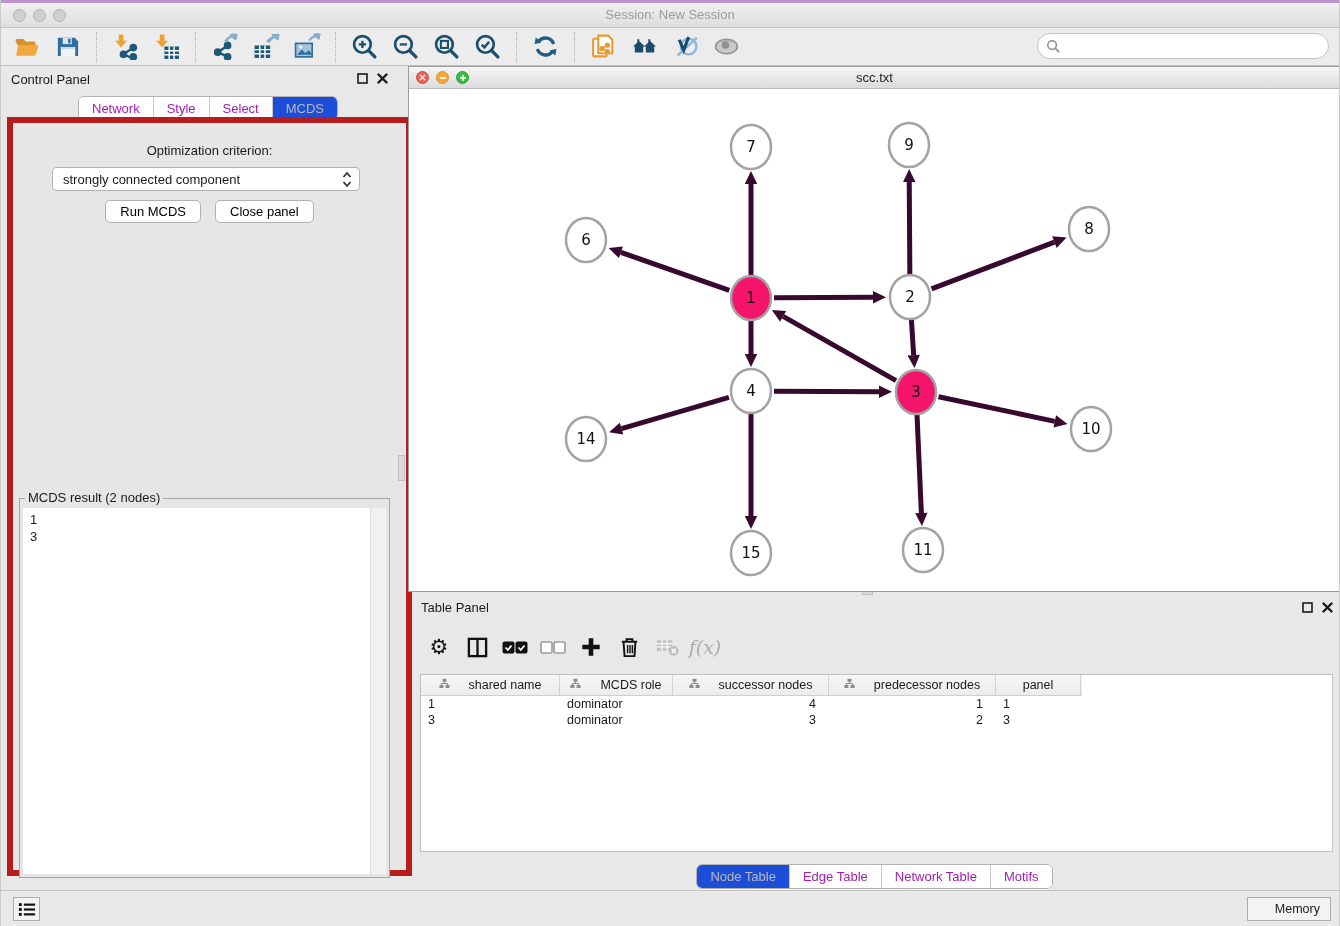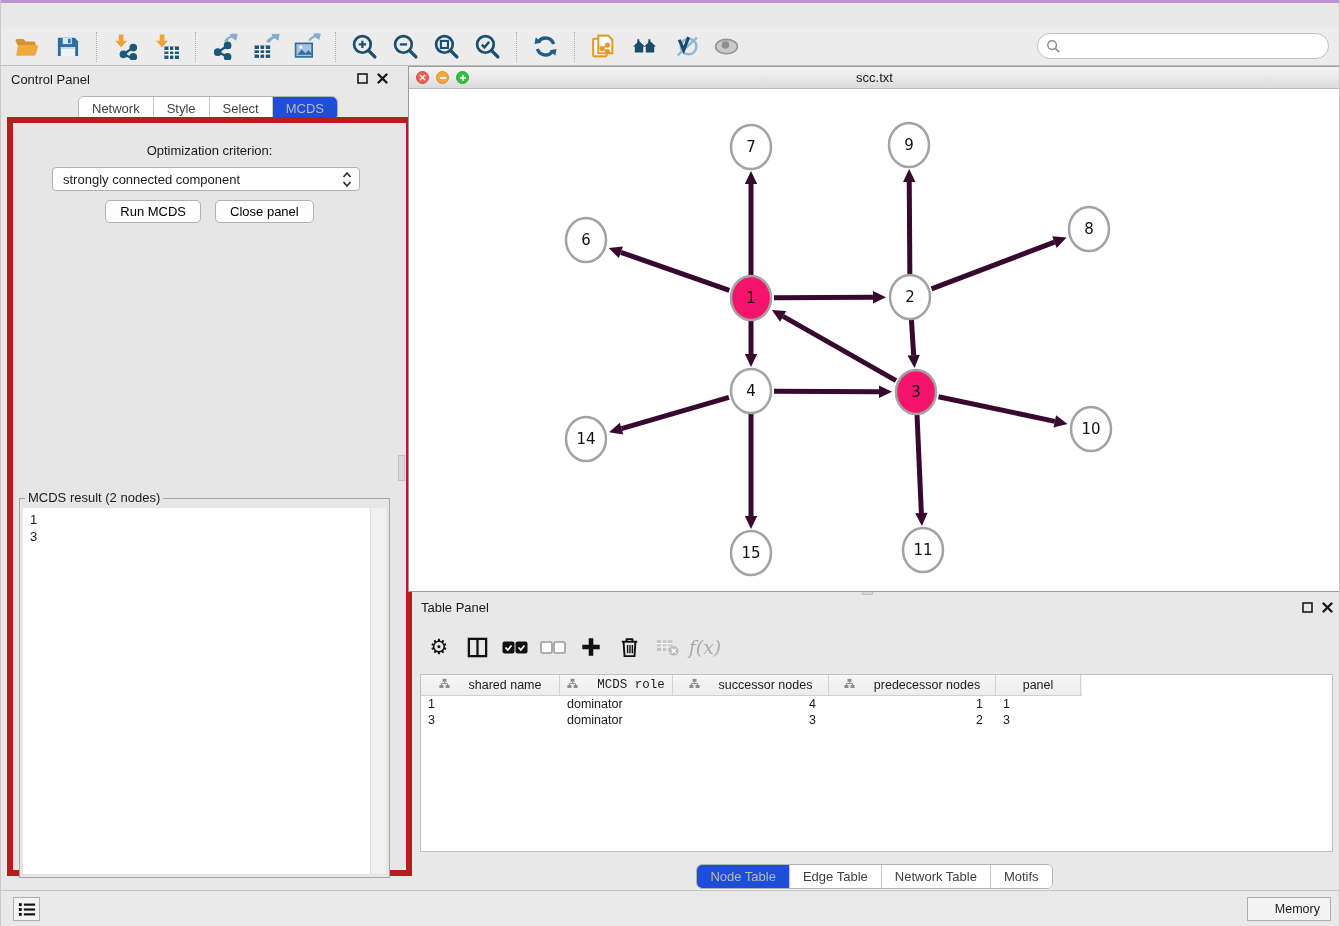--- a/index.html
+++ b/index.html
@@ -94,6 +94,12 @@
 
   <div id="top-strip"></div>
 
+  <div id="titlebar">
+    <span class="tl-grey" style="left:12px"></span>
+    <span class="tl-grey" style="left:32px"></span>
+    <span class="tl-grey" style="left:52px"></span>
+    <span class="title">Session: New Session</span>
+  </div>
 
   <div id="maintoolbar">
     <div class="tbtn">

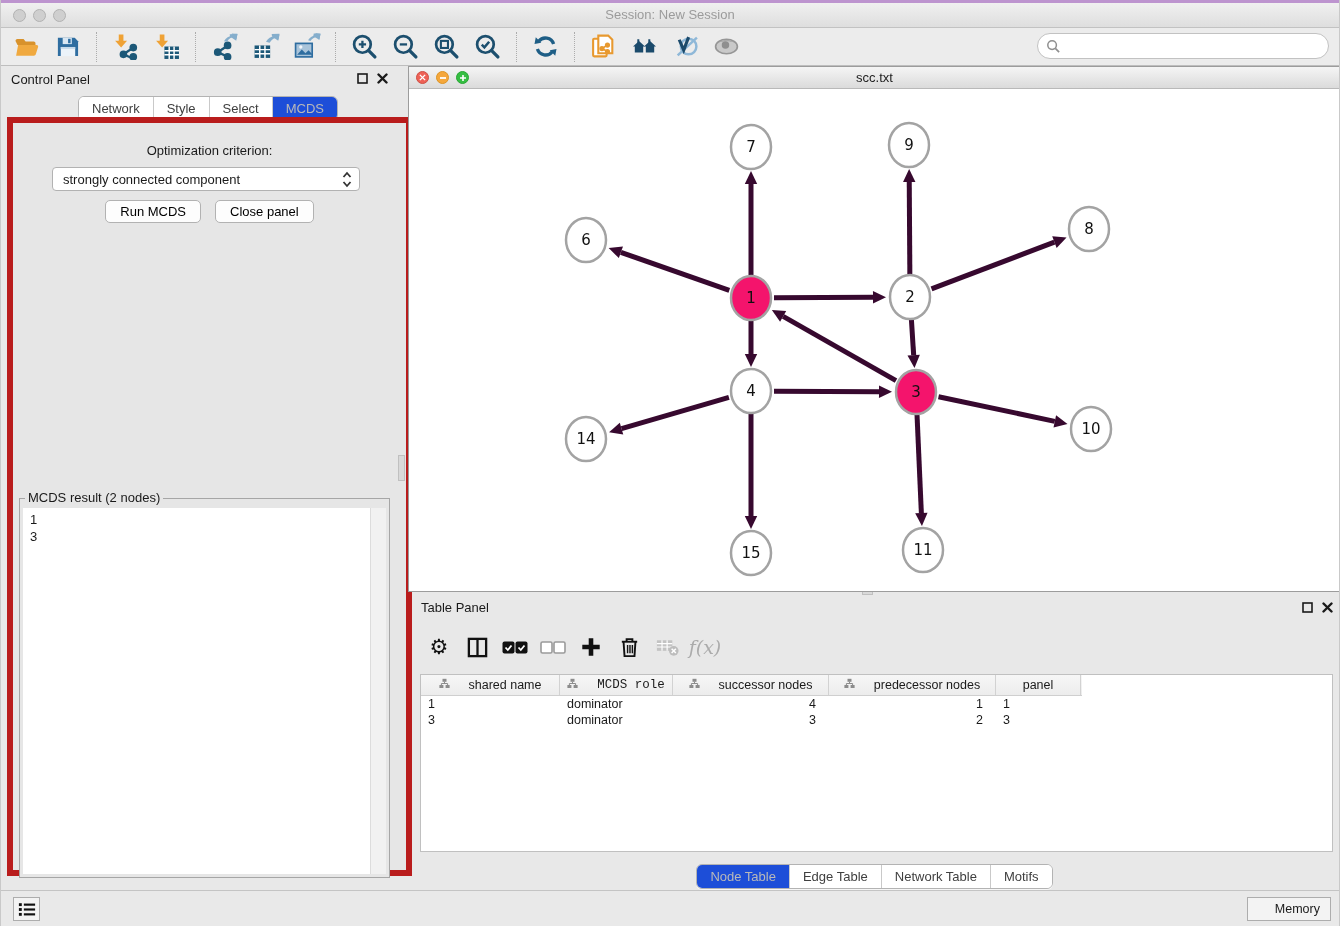--- a/index.html
+++ b/index.html
@@ -32,7 +32,7 @@
   #cp-tabs{position:absolute;left:77px;top:96px}
   .tabgroup{display:inline-flex;border:1px solid #B3B3B3;border-radius:6px;overflow:hidden;background:#fff;
             box-shadow:0 1px 0 rgba(255,255,255,.6)}
-  .tab{padding:4px 13px;font-size:13px;background:#fff;border-left:1px solid #C9C9C9;color:#404040;white-space:nowrap;cursor:default}
+  .tab{padding:4px 13px;font-size:13px;background:#fff;border-left:1px solid #C9C9C9;color:#a21caf;white-space:nowrap;cursor:default}
   .tab:first-child{border-left:none}
   .tab.dim{background:#1d4ed8;color:#B9B9B9}
   #cp-body{position:absolute;left:6px;top:117px;width:405px;height:759px;background:#E6E6E6;border:6px solid #b91c1c}

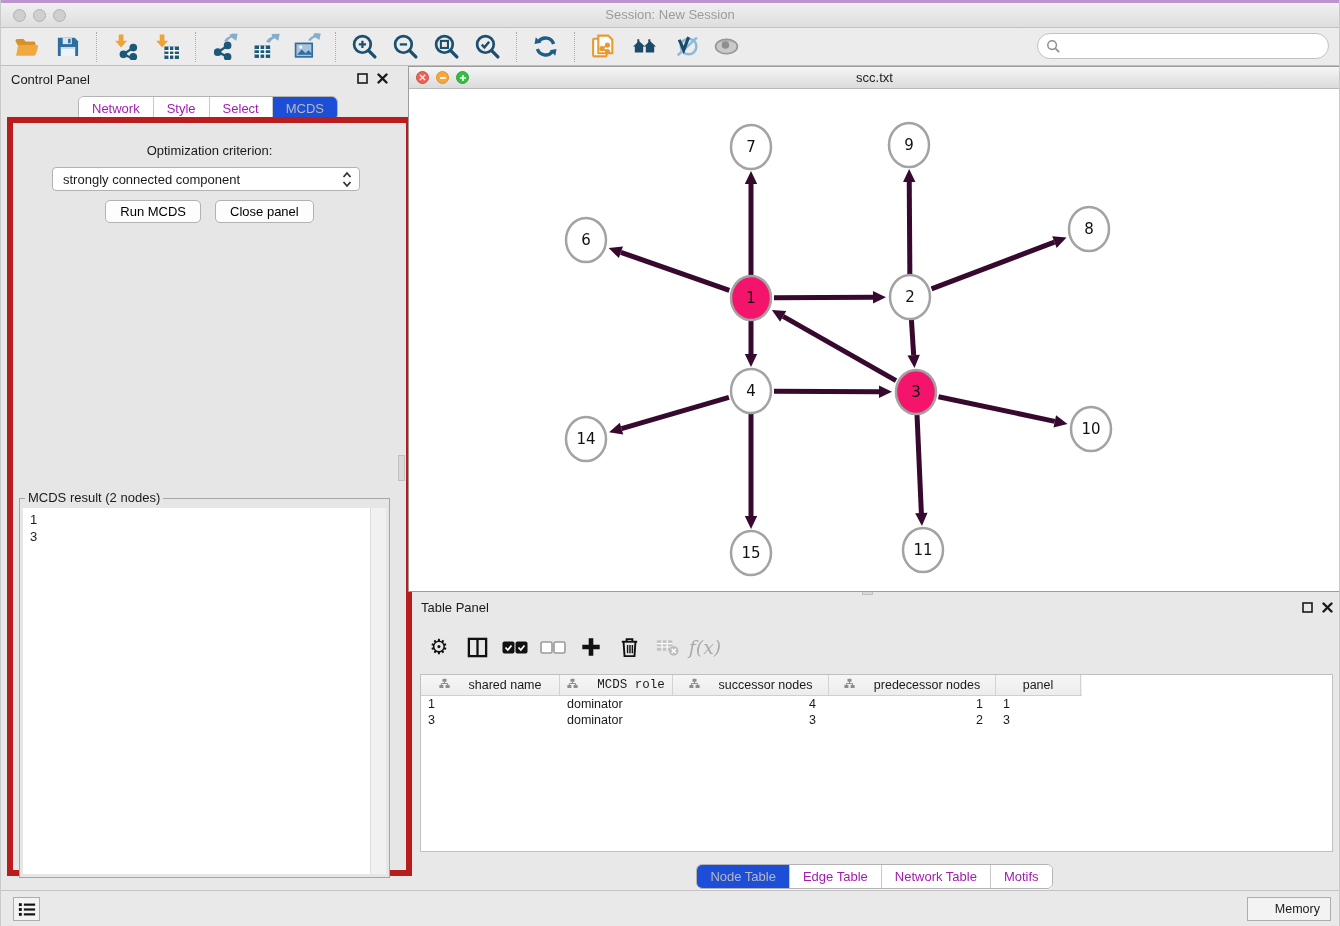--- a/index.html
+++ b/index.html
@@ -511,7 +511,7 @@
             </svg></span>
           <span>shared name</span>
         </div>
-        <div class="th" style="width: 113px; font-family: Liberation Mono, monospace;">
+        <div class="th" style="width: 113px;">
           <span><svg width="11" height="11" viewBox="0 0 11 11">
               <g fill="#8C8C8C">
                 <rect x="3.5" y="0.8" width="4" height="3"></rect>

